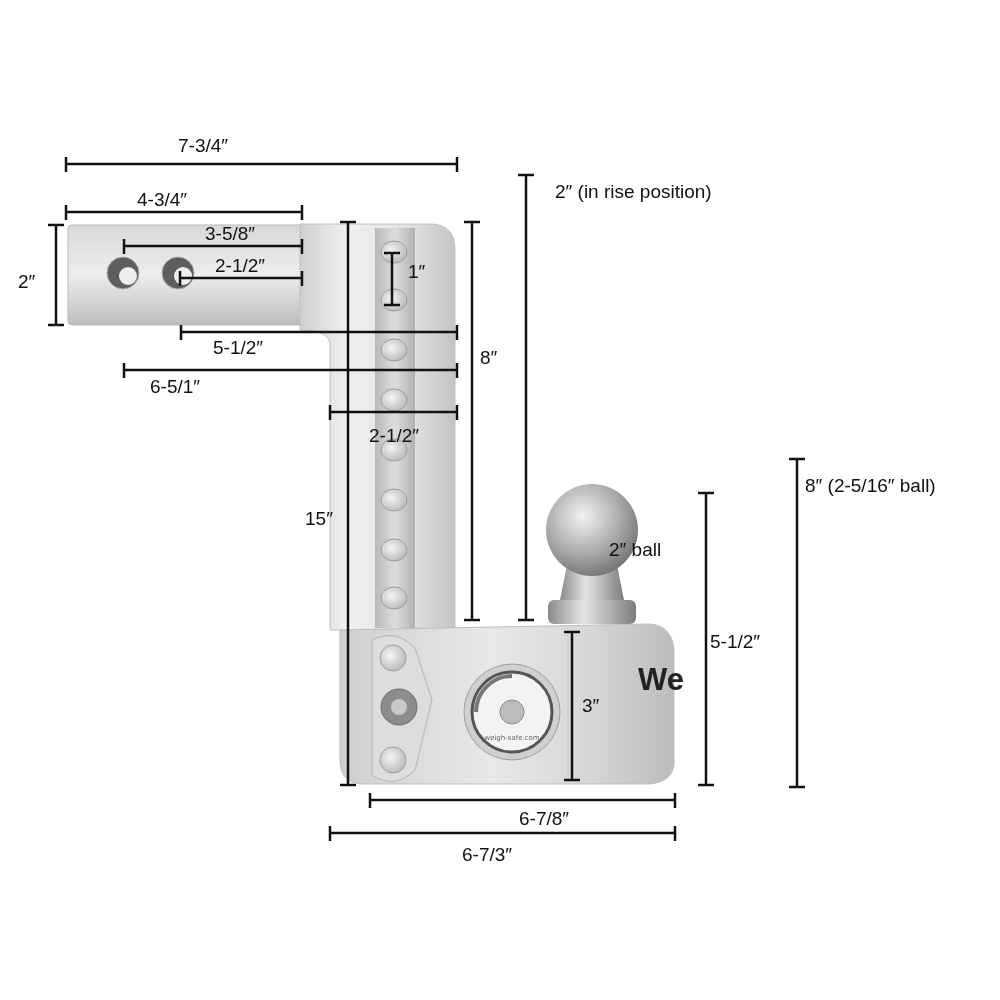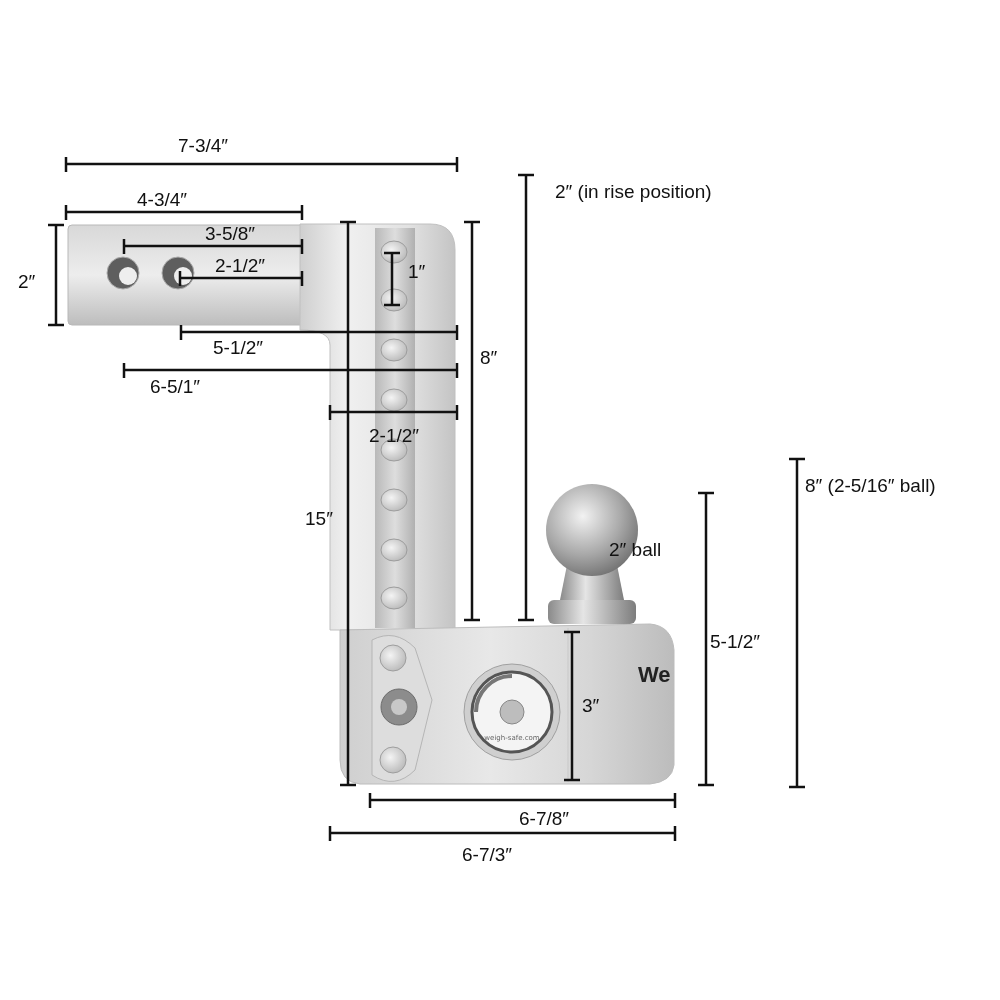--- a/index.html
+++ b/index.html
@@ -6,7 +6,7 @@
     #stage { position: relative; width: 1000px; height: 1000px; background: #ffffff; overflow: hidden; }
     svg { position: absolute; left: 0; top: 0; }
     .lbl { position: absolute; font-family: Liberation Sans, sans-serif; font-size: 19px; color: #111111; white-space: nowrap; line-height: 1; }
-    .brand { position: absolute; font-family: "Liberation Sans", sans-serif; font-weight: bold; font-size: 22px; color: #222; }
+    .brand { position: absolute; font-family: "Liberation Sans", sans-serif; font-weight: bold; font-size: 31px; color: #222; }
   </style>
 </head>
 <body>

